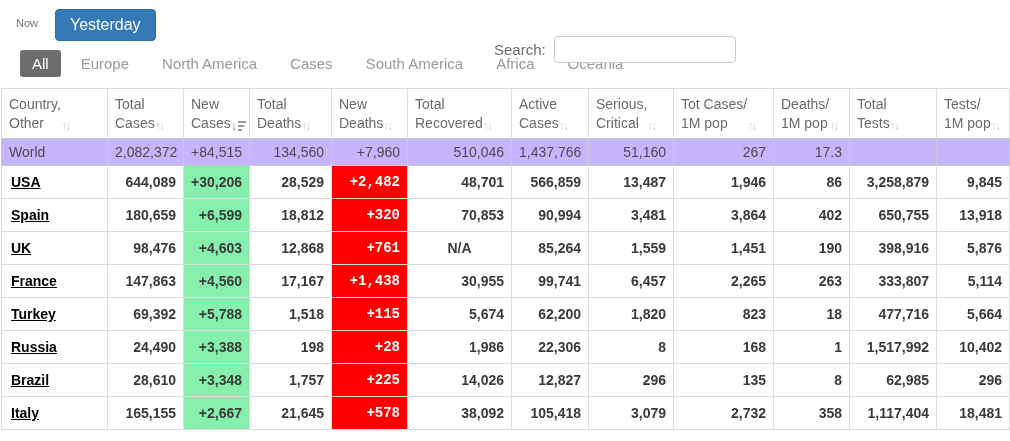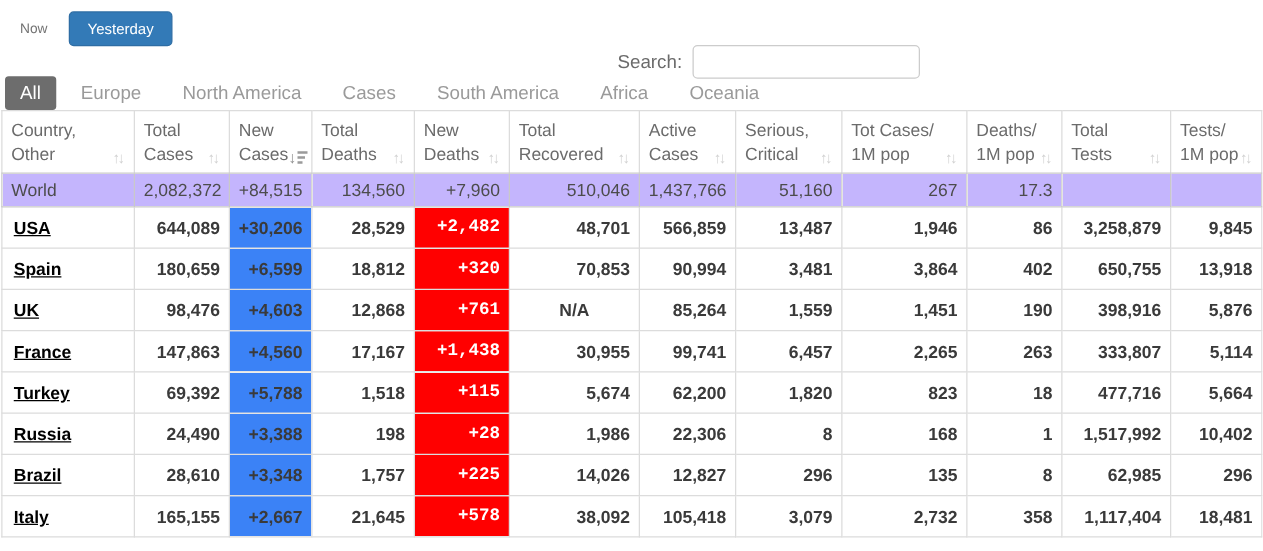--- a/index.html
+++ b/index.html
@@ -20,7 +20,7 @@
   .yesterday-btn {
     position:absolute; left:55px; top:9px;
     background:#337ab7; color:#fff; border:1px solid #2e6da4;
-    border-radius:4px; font-size:12px; font-family:inherit;
+    border-radius:4px; font-size:16px; font-family:inherit;
     padding:6px 14px; cursor:pointer;
   }
   .search-wrap { position:absolute; left:494px; top:12px; display:flex; align-items:center;margin-top:24px; }

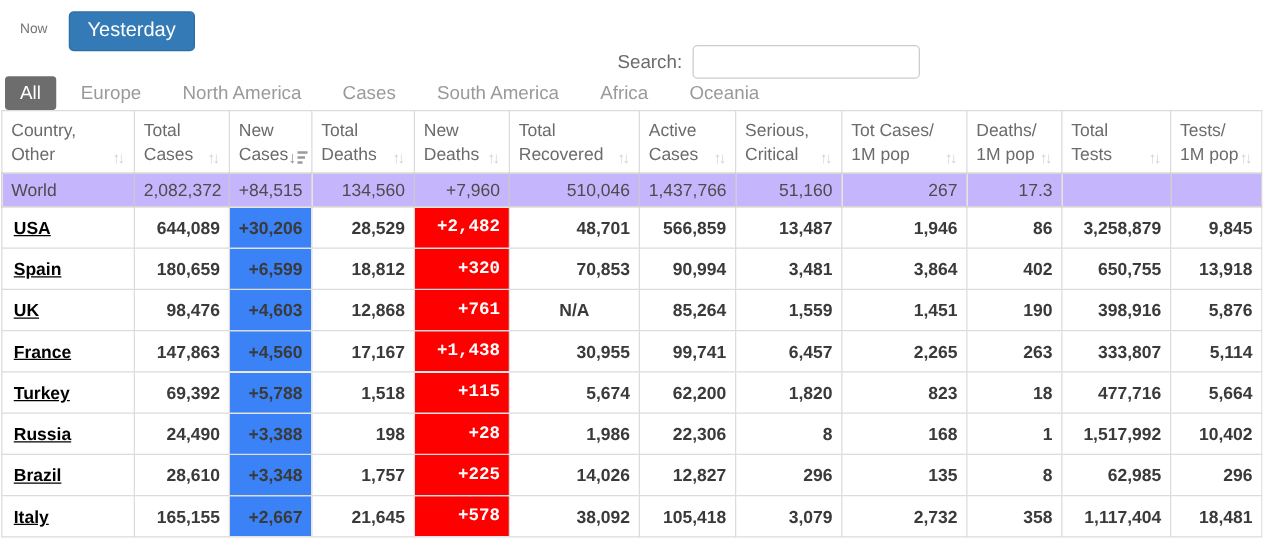--- a/index.html
+++ b/index.html
@@ -31,7 +31,7 @@
   }
 
   
-  .tabs { height:38px; display:flex; align-items:flex-end; padding-left:4px; }
+  .tabs { height:38px; display:flex; align-items:flex-start; padding-left:20px; }
   .tab {
     background:none; border:none; color:#9a9a9a; font-size:15px;
     font-family:inherit; padding:5px 13px; margin-right:7px; cursor:pointer;

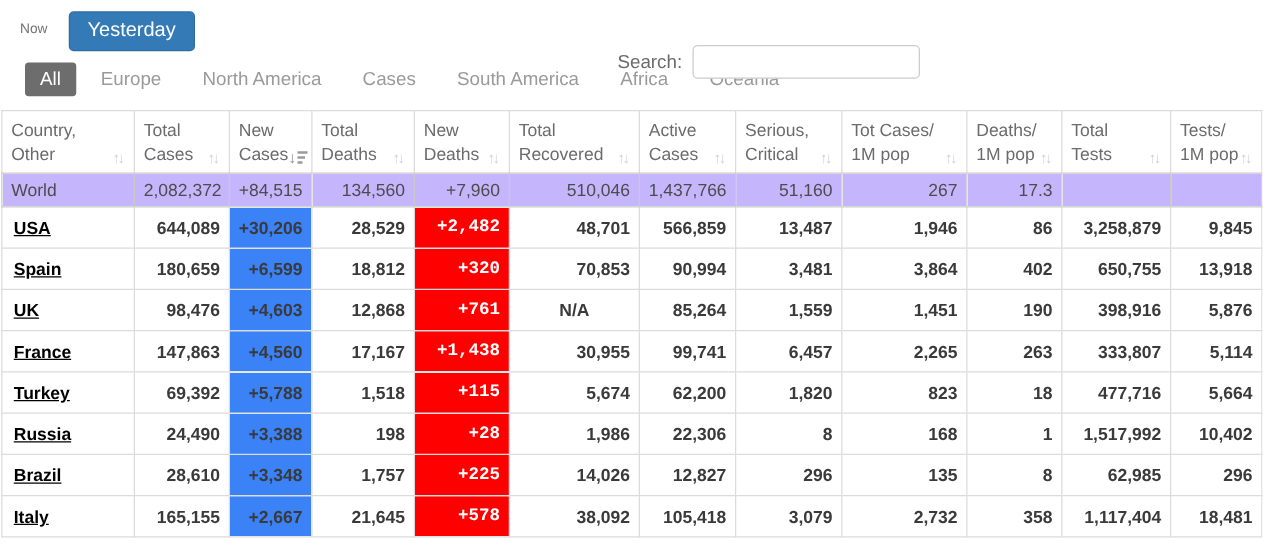--- a/index.html
+++ b/index.html
@@ -49,7 +49,7 @@
     color:#6b6b6b; font-weight:normal; text-align:left; background:#fff;
     border-bottom:1px solid #c9c9c9; cursor:pointer;
   }
-  .th-inner { display:flex; justify-content:space-between; align-items:flex-end; height:100%; }
+  .th-inner { display:flex; align-items:flex-end; height:100%; }
   .th-label { line-height:1.35; }
   .sort-ico { color:#d2d2d2; font-size:12px; letter-spacing:-2px; padding-right:2px; }
   .sort-ico.active { color:#8f8f8f; letter-spacing:0; display:inline-flex; align-items:center; }

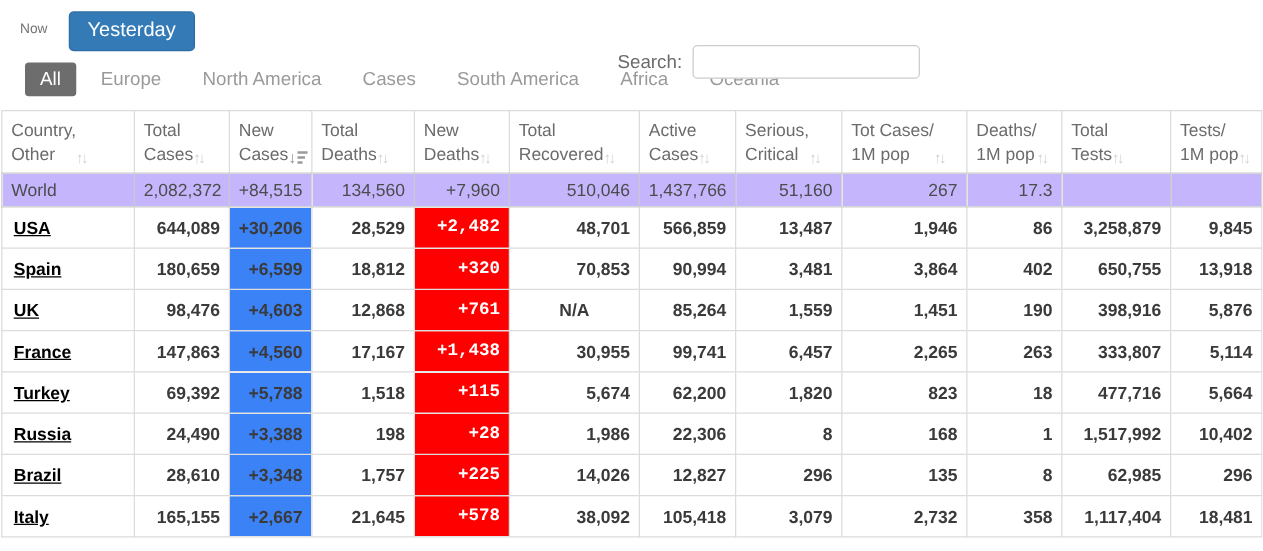--- a/index.html
+++ b/index.html
@@ -69,7 +69,7 @@
     background:#c4b5fd; font-weight:normal; color:#4c4c4c;
     padding:5px 7px; border-color:#c9c9c9;
   }
-  td.newcases-hl { background:#3b82f6; }
+  td.newcases-hl { background:#86efac; }
   td.newdeaths-hl { background:#ff0000; color:#fff;font-family:Liberation Mono, monospace; }
 </style>
 </head>

